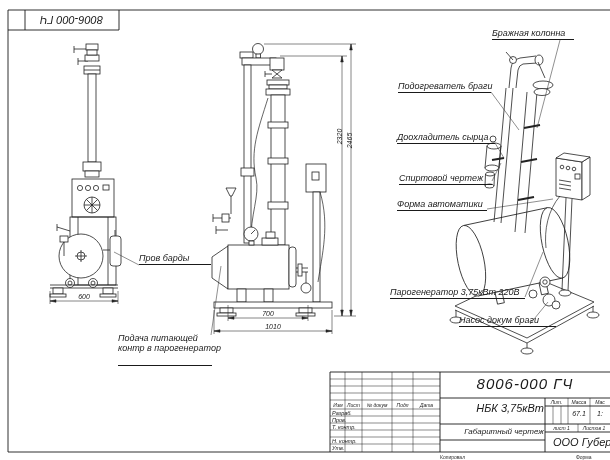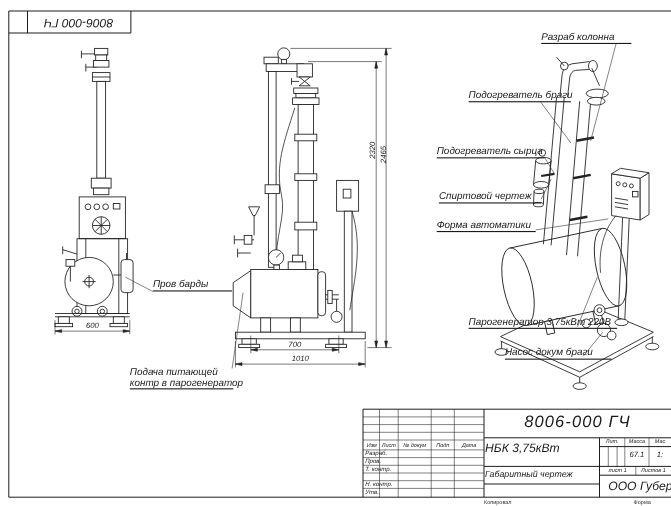--- a/index.html
+++ b/index.html
@@ -271,7 +271,7 @@
 
 <div class="txt inv" style="left:25px;top:10px;width:93px;height:20px;">8006-000 ГЧ</div>
 
-<div class="txt callout" style="left:492px;top:28px;width:82px;">Разраб колонна</div>
+<div class="txt callout" style="left:492px;top:28px;width:82px;">Бражная колонна</div>
 <div class="txt callout" style="left:398px;top:81px;width:93px;margin-left:28px;">Подогреватель браги</div>
 <div class="txt callout" style="left:397px;top:132px;width:98px;">Подогреватель сырца</div>
 <div class="txt callout" style="left:399px;top:173px;width:93px;">Спиртовой чертеж</div>

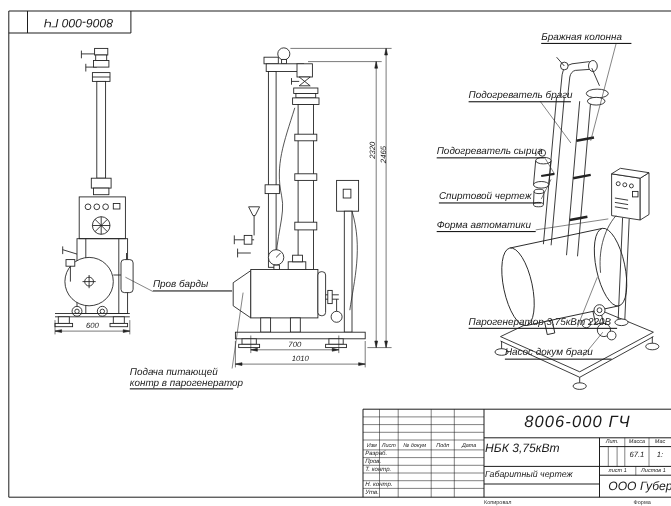--- a/index.html
+++ b/index.html
@@ -272,7 +272,7 @@
 <div class="txt inv" style="left:25px;top:10px;width:93px;height:20px;">8006-000 ГЧ</div>
 
 <div class="txt callout" style="left:492px;top:28px;width:82px;">Бражная колонна</div>
-<div class="txt callout" style="left:398px;top:81px;width:93px;margin-left:28px;">Подогреватель браги</div>
+<div class="txt callout" style="left:398px;top:81px;width:93px;">Подогреватель браги</div>
 <div class="txt callout" style="left:397px;top:132px;width:98px;">Подогреватель сырца</div>
 <div class="txt callout" style="left:399px;top:173px;width:93px;">Спиртовой чертеж</div>
 <div class="txt callout" style="left:397px;top:199px;width:90px;">Форма автоматики</div>

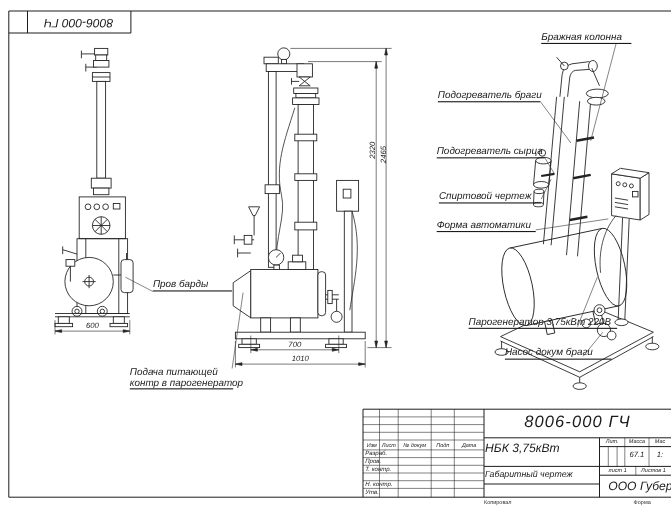--- a/index.html
+++ b/index.html
@@ -273,7 +273,7 @@
 
 <div class="txt callout" style="left:492px;top:28px;width:82px;">Бражная колонна</div>
 <div class="txt callout" style="left:398px;top:81px;width:93px;">Подогреватель браги</div>
-<div class="txt callout" style="left:397px;top:132px;width:98px;">Подогреватель сырца</div>
+<div class="txt callout" style="left:397px;top:132px;width:98px;">Доохладитель сырца</div>
 <div class="txt callout" style="left:399px;top:173px;width:93px;">Спиртовой чертеж</div>
 <div class="txt callout" style="left:397px;top:199px;width:90px;">Форма автоматики</div>
 <div class="txt callout" style="left:390px;top:287px;width:135px;margin-left:36px;">Парогенератор 3,75кВт 220В</div>

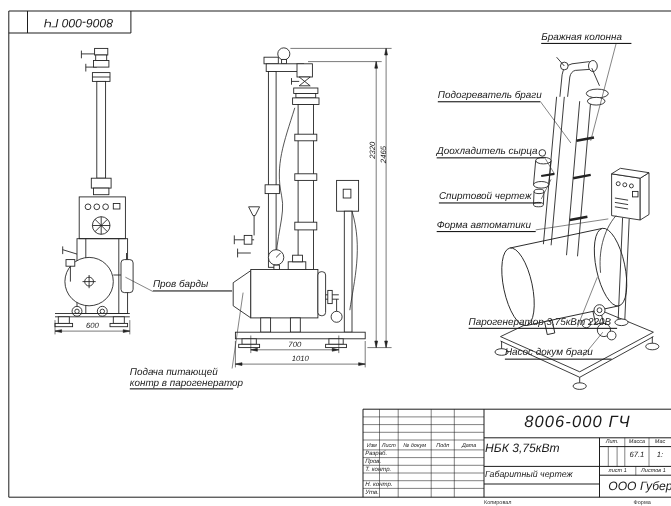--- a/index.html
+++ b/index.html
@@ -276,7 +276,7 @@
 <div class="txt callout" style="left:397px;top:132px;width:98px;">Доохладитель сырца</div>
 <div class="txt callout" style="left:399px;top:173px;width:93px;">Спиртовой чертеж</div>
 <div class="txt callout" style="left:397px;top:199px;width:90px;">Форма автоматики</div>
-<div class="txt callout" style="left:390px;top:287px;width:135px;margin-left:36px;">Парогенератор 3,75кВт 220В</div>
+<div class="txt callout" style="left:390px;top:287px;width:135px;">Парогенератор 3,75кВт 220В</div>
 <div class="txt callout" style="left:459px;top:315px;width:97px;">Насос докум браги</div>
 <div class="txt callout" style="left:139px;top:253px;width:72px;">Пров барды</div>
 <div class="txt callout2" style="left:118px;top:333px;width:94px;border-bottom:0.8px solid #1a1a1a;padding-bottom:0;">

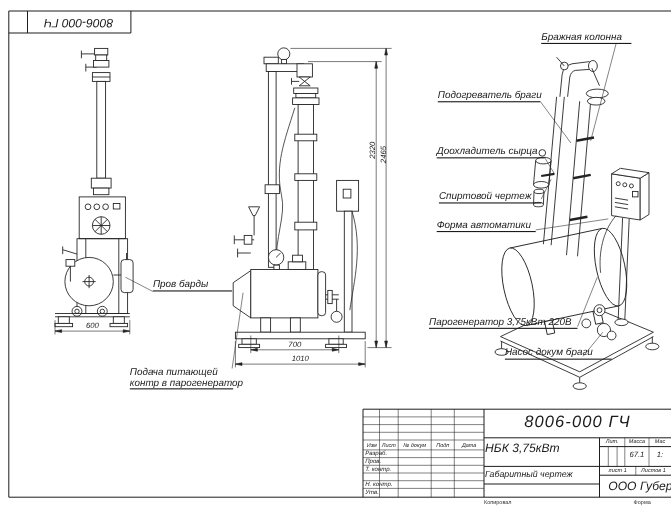--- a/index.html
+++ b/index.html
@@ -279,7 +279,7 @@
 <div class="txt callout" style="left:390px;top:287px;width:135px;">Парогенератор 3,75кВт 220В</div>
 <div class="txt callout" style="left:459px;top:315px;width:97px;">Насос докум браги</div>
 <div class="txt callout" style="left:139px;top:253px;width:72px;">Пров барды</div>
-<div class="txt callout2" style="left:118px;top:333px;width:94px;border-bottom:0.8px solid #1a1a1a;padding-bottom:0;">
+<div class="txt callout2" style="left:118px;top:333px;width:94px;border-bottom:0.8px solid #1a1a1a;padding-bottom:12px;">
   <div>Подача питающей</div>
   <div>контр в парогенератор</div>
 </div>

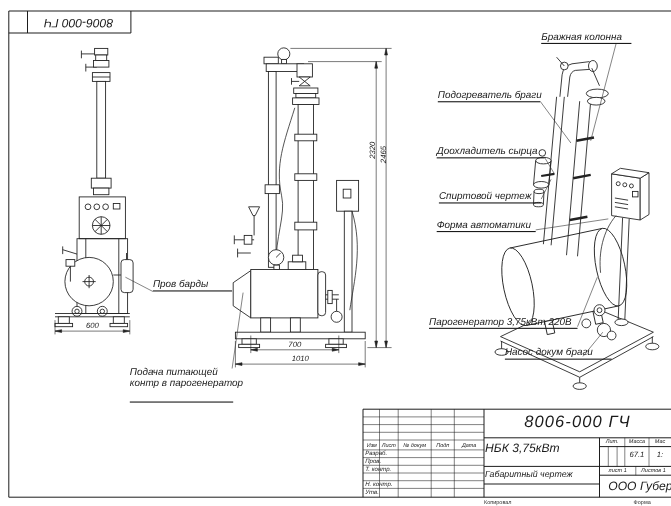--- a/index.html
+++ b/index.html
@@ -291,7 +291,7 @@
 <div class="txt vdim" style="left:334px;top:137px;width:30px;">2465</div>
 
 <div class="txt" style="left:441px;top:375px;width:168px;text-align:center;font-size:15px;letter-spacing:1px;">8006-000 ГЧ</div>
-<div class="txt" style="left:441px;top:402px;width:103px;text-align:left;font-size:11px;">НБК 3,75кВт</div>
+<div class="txt" style="left:441px;top:402px;width:103px;text-align:right;font-size:11px;">НБК 3,75кВт</div>
 <div class="txt" style="left:441px;top:427px;width:126px;font-size:8px;">Габаритный чертеж</div>
 <div class="txt" style="left:553px;top:436px;width:80px;font-size:11px;">ООО Губер</div>
 

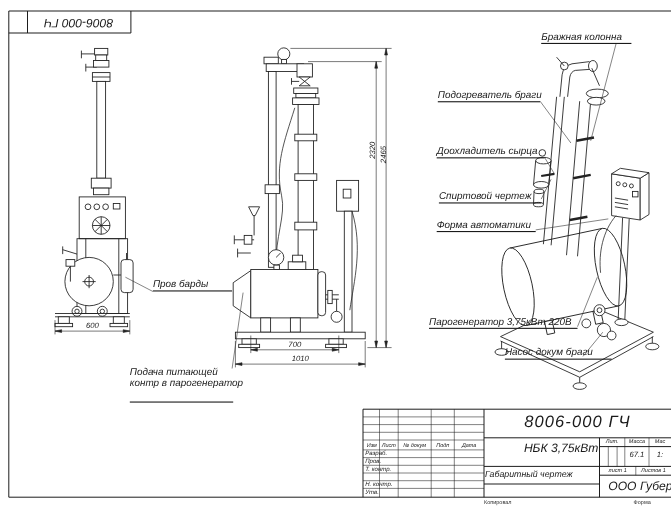--- a/index.html
+++ b/index.html
@@ -292,7 +292,7 @@
 
 <div class="txt" style="left:441px;top:375px;width:168px;text-align:center;font-size:15px;letter-spacing:1px;">8006-000 ГЧ</div>
 <div class="txt" style="left:441px;top:402px;width:103px;text-align:right;font-size:11px;">НБК 3,75кВт</div>
-<div class="txt" style="left:441px;top:427px;width:126px;font-size:8px;">Габаритный чертеж</div>
+<div class="txt" style="left:441px;top:427px;width:126px;text-align:center;font-size:8px;">Габаритный чертеж</div>
 <div class="txt" style="left:553px;top:436px;width:80px;font-size:11px;">ООО Губер</div>
 
 <div class="txt tb-small" style="left:545px;top:399px;width:23px;text-align:center;">Лит.</div>

